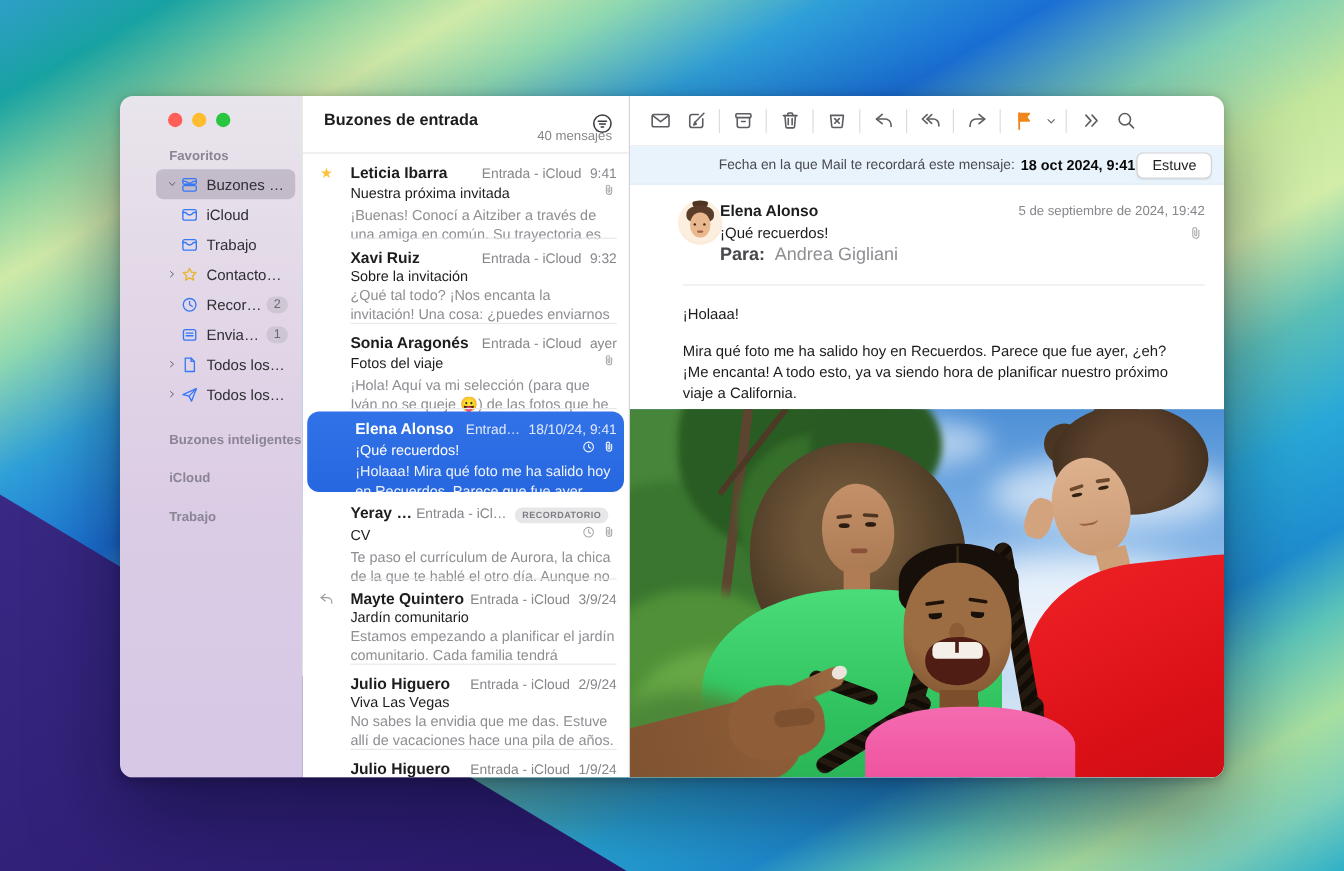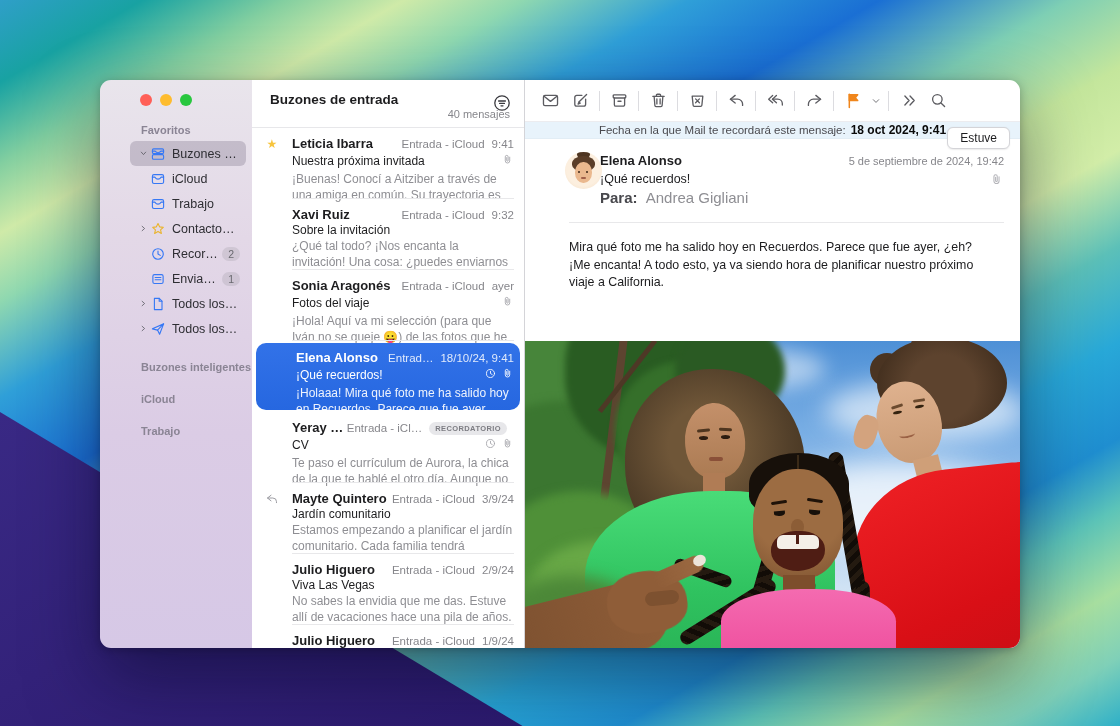--- a/index.html
+++ b/index.html
@@ -85,7 +85,7 @@
   .tb-btn svg { width:19px; height:19px; }
   .tb-btn.small { width:16px; } .tb-btn.small svg { width:12px; height:12px; }
   .tb-sep { width:1px; height:20px; background:#dcdce0; margin:0 4px; flex:none; }
-  .banner { position:relative; height:17px; flex:none; background:#e8f3fb; display:flex;
+  .banner { position:relative; height:32px; flex:none; background:#e8f3fb; display:flex;
     align-items:center; justify-content:center; font-size:11.5px; color:#4a4a4f;
     border-bottom:1px solid #e2edf5; }
   .banner b { color:#0a0a0a; font-size:12px; margin-left:5px; }

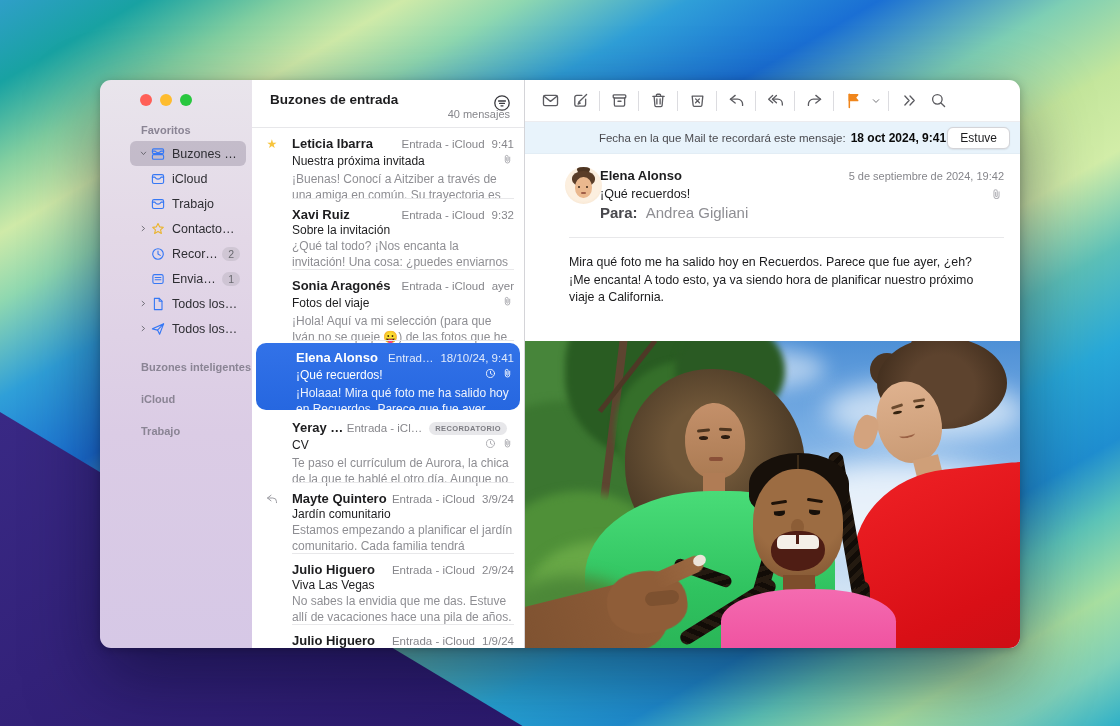--- a/index.html
+++ b/index.html
@@ -560,6 +560,7 @@
       </div>
 
       <div class="mbody" id="mbody">
+          <p>¡Holaaa!</p>
           <p>Mira qué foto me ha salido hoy en Recuerdos. Parece que fue ayer, ¿eh? ¡Me encanta! A todo esto, ya va siendo hora de planificar nuestro próximo viaje a California.</p>
         </div>
 

